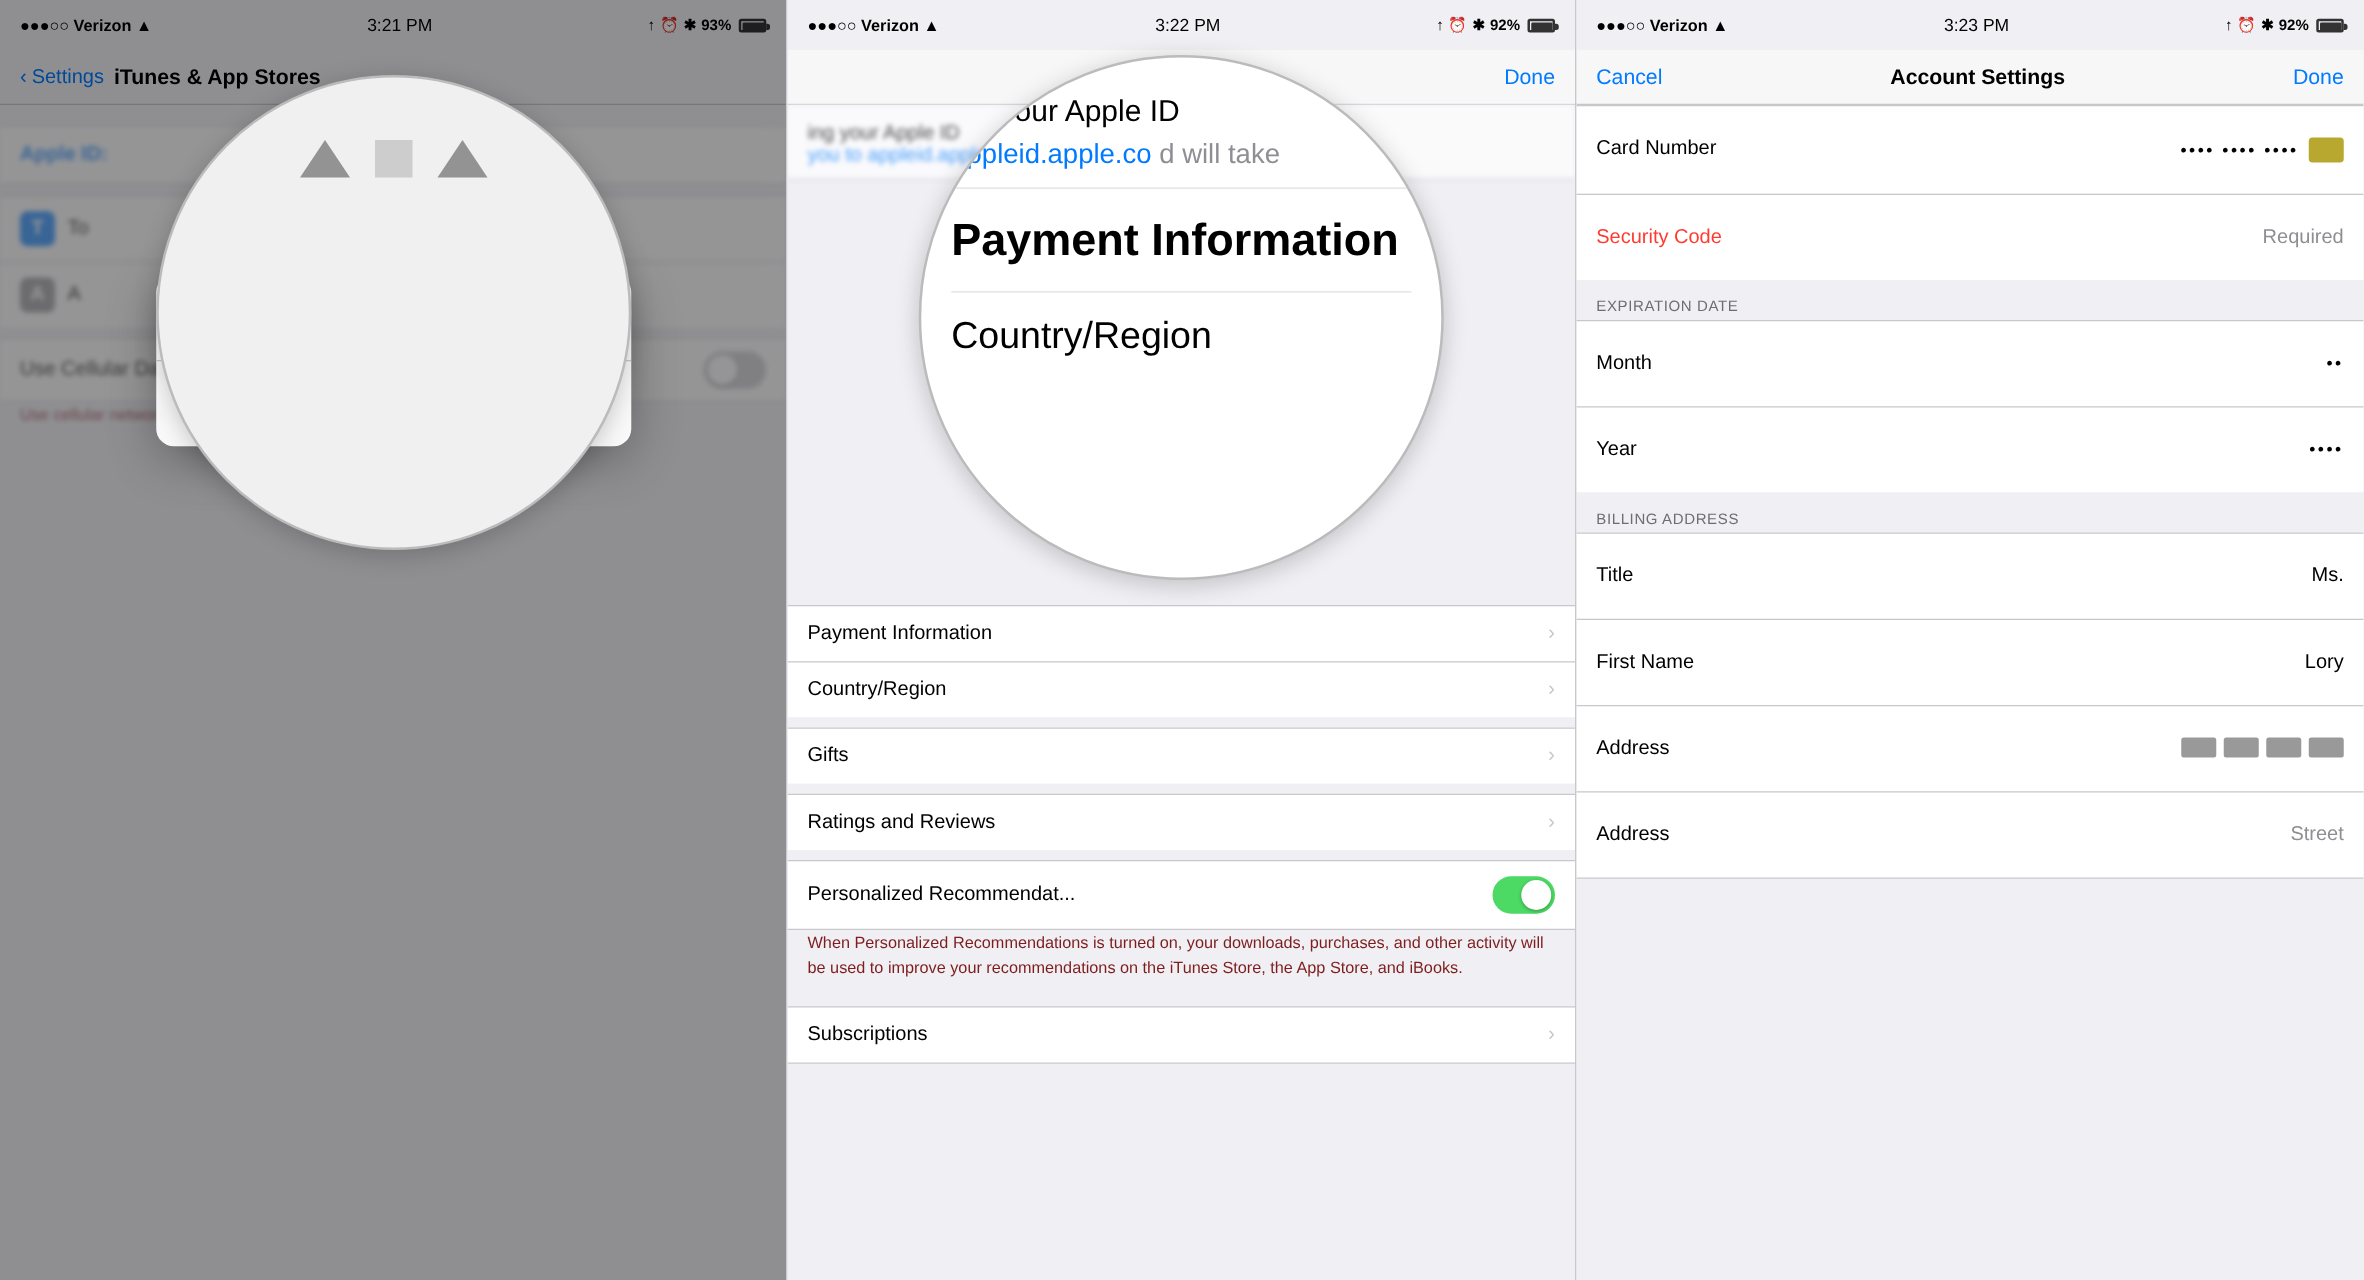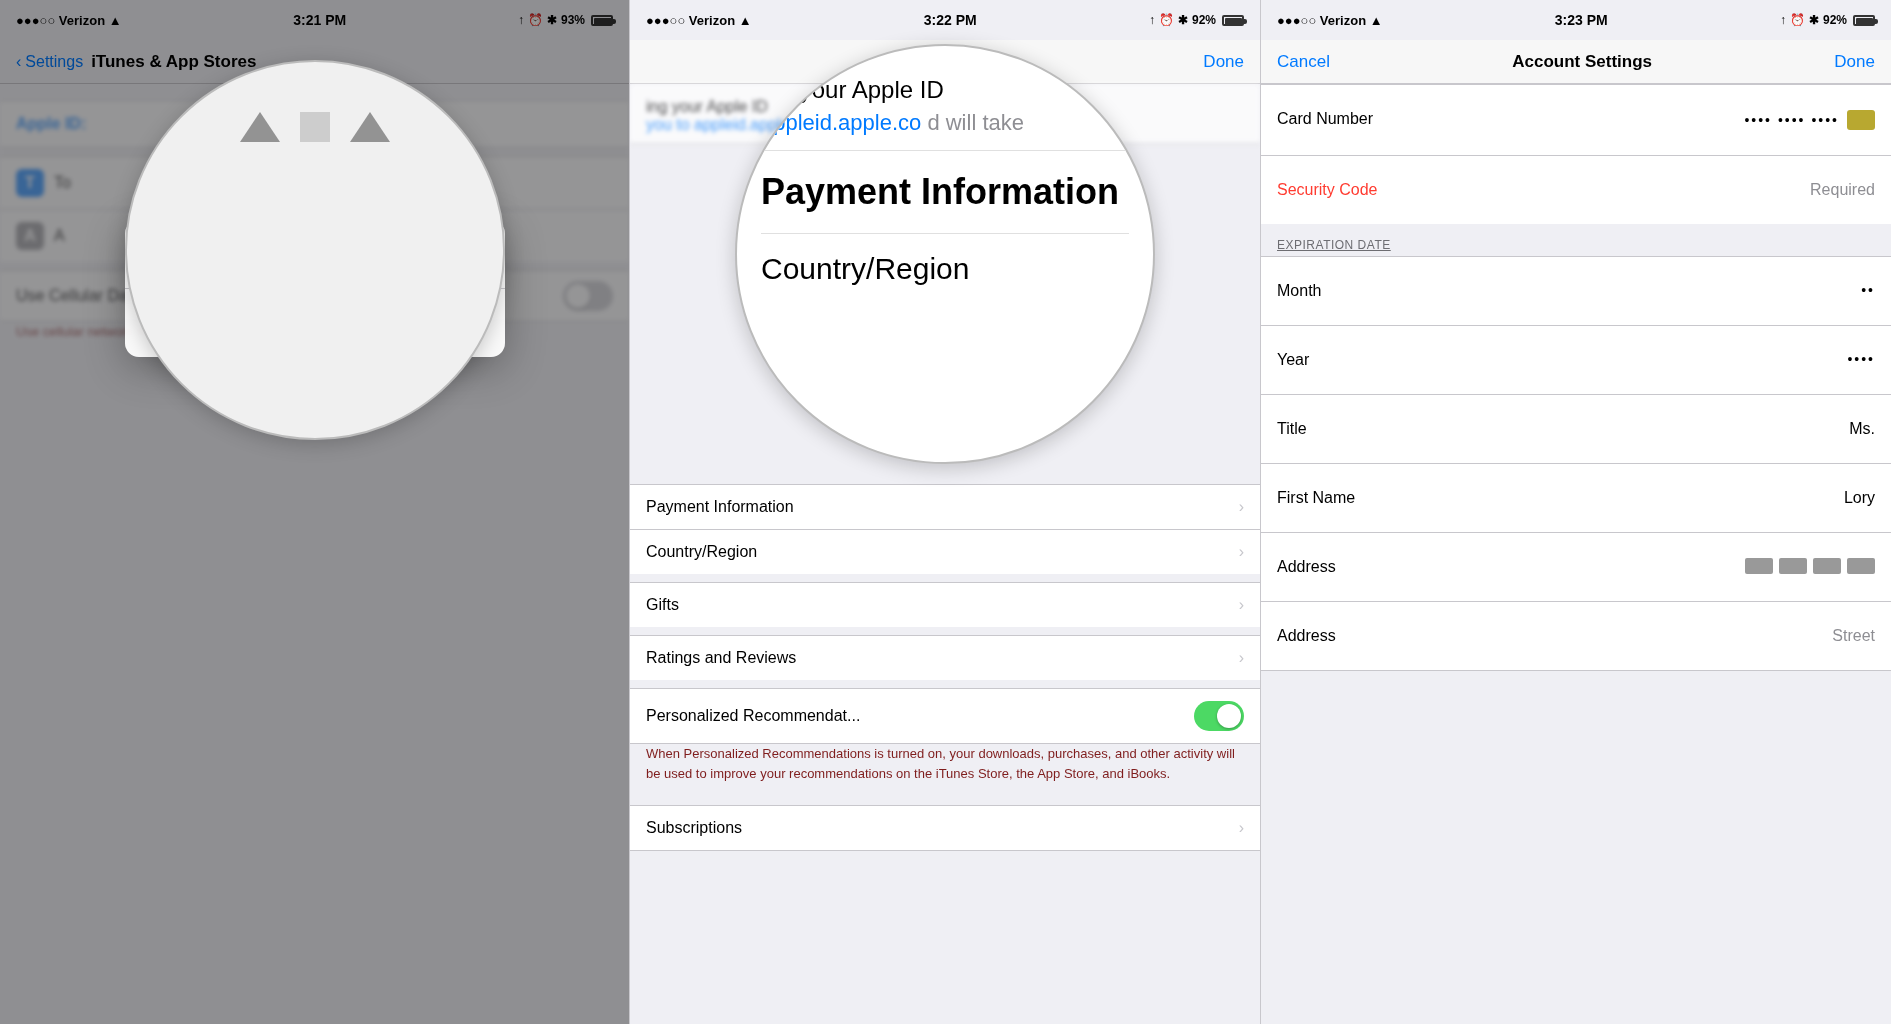--- a/index.html
+++ b/index.html
@@ -32,7 +32,7 @@
       font-size: 13px;
       font-weight: 600;
     }
-    .status-bar .time { font-weight: 700; font-size: 14px; }
+    .status-bar .time { font-weight: 400; font-size: 14px; }
     .status-bar .right-icons { display: flex; align-items: center; gap: 4px; font-size: 12px; }
     .battery-icon {
       display: inline-block;

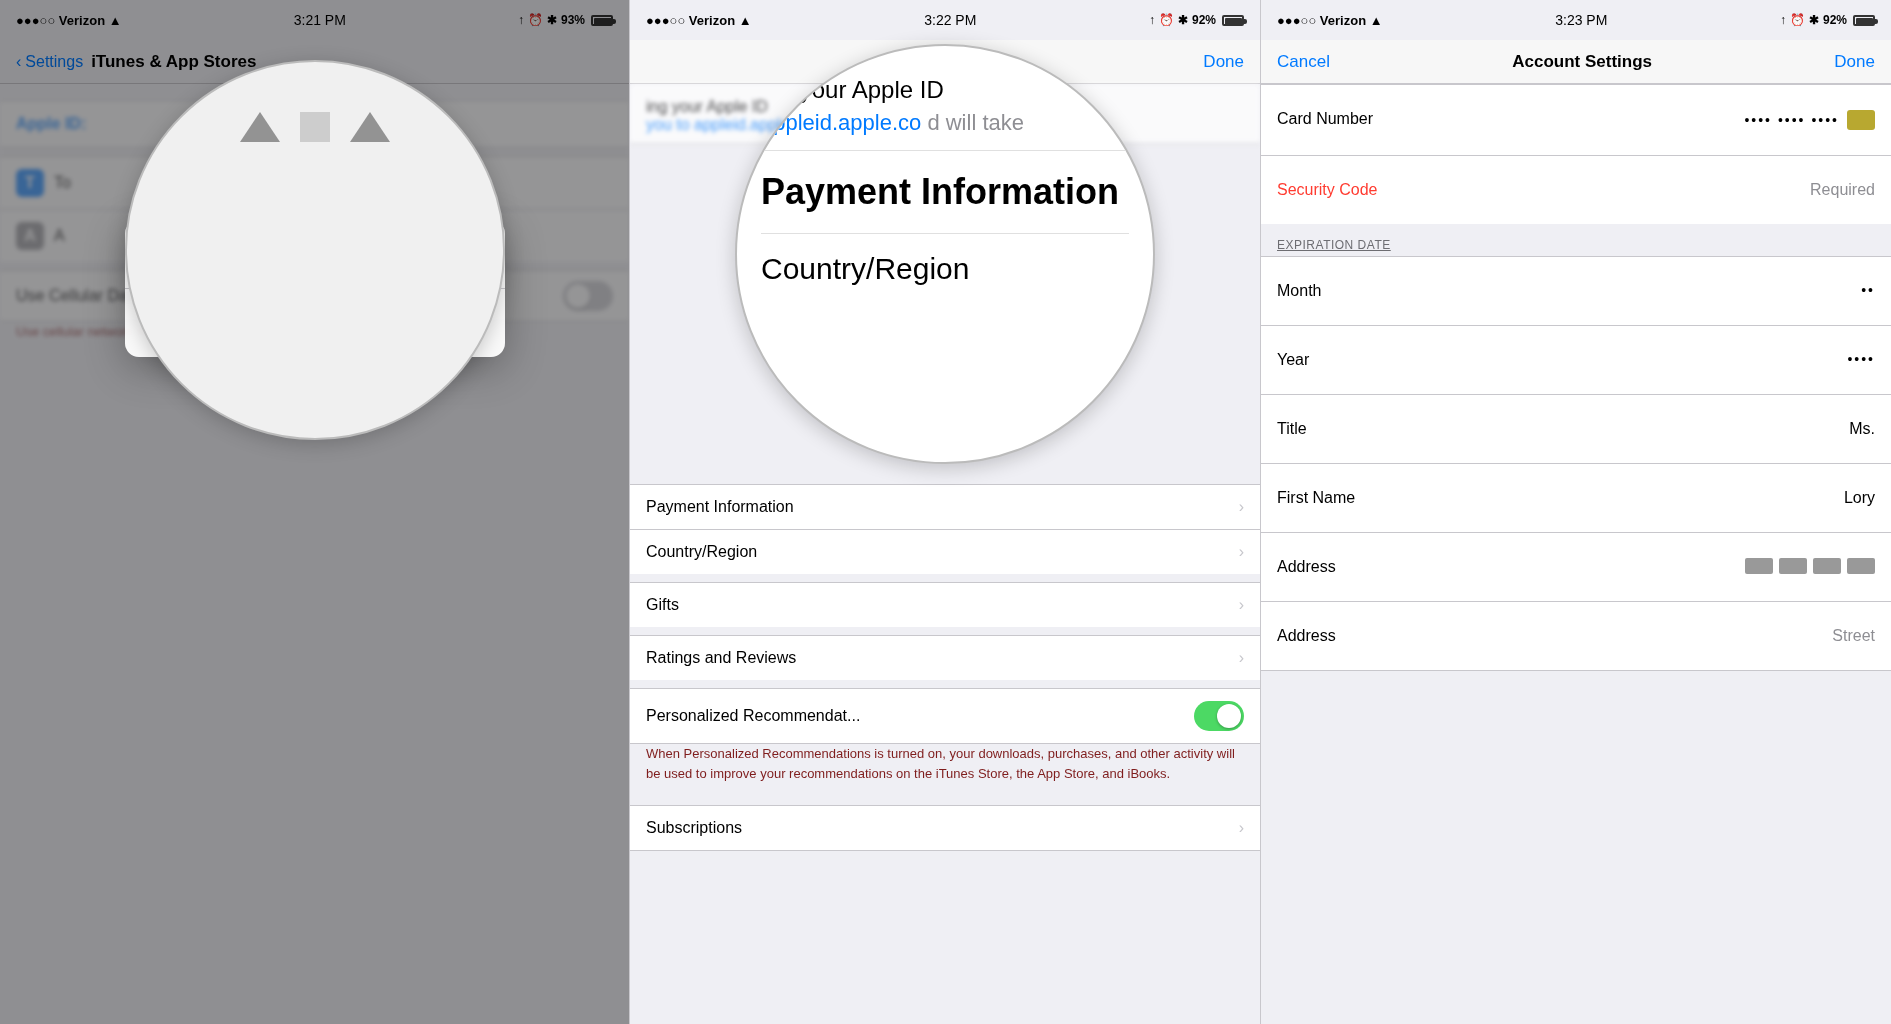--- a/index.html
+++ b/index.html
@@ -289,7 +289,6 @@
       color: #6d6d72;
       text-transform: uppercase;
       letter-spacing: 0.5px;
-      text-decoration: underline;
     }
 
     .p3-cell {

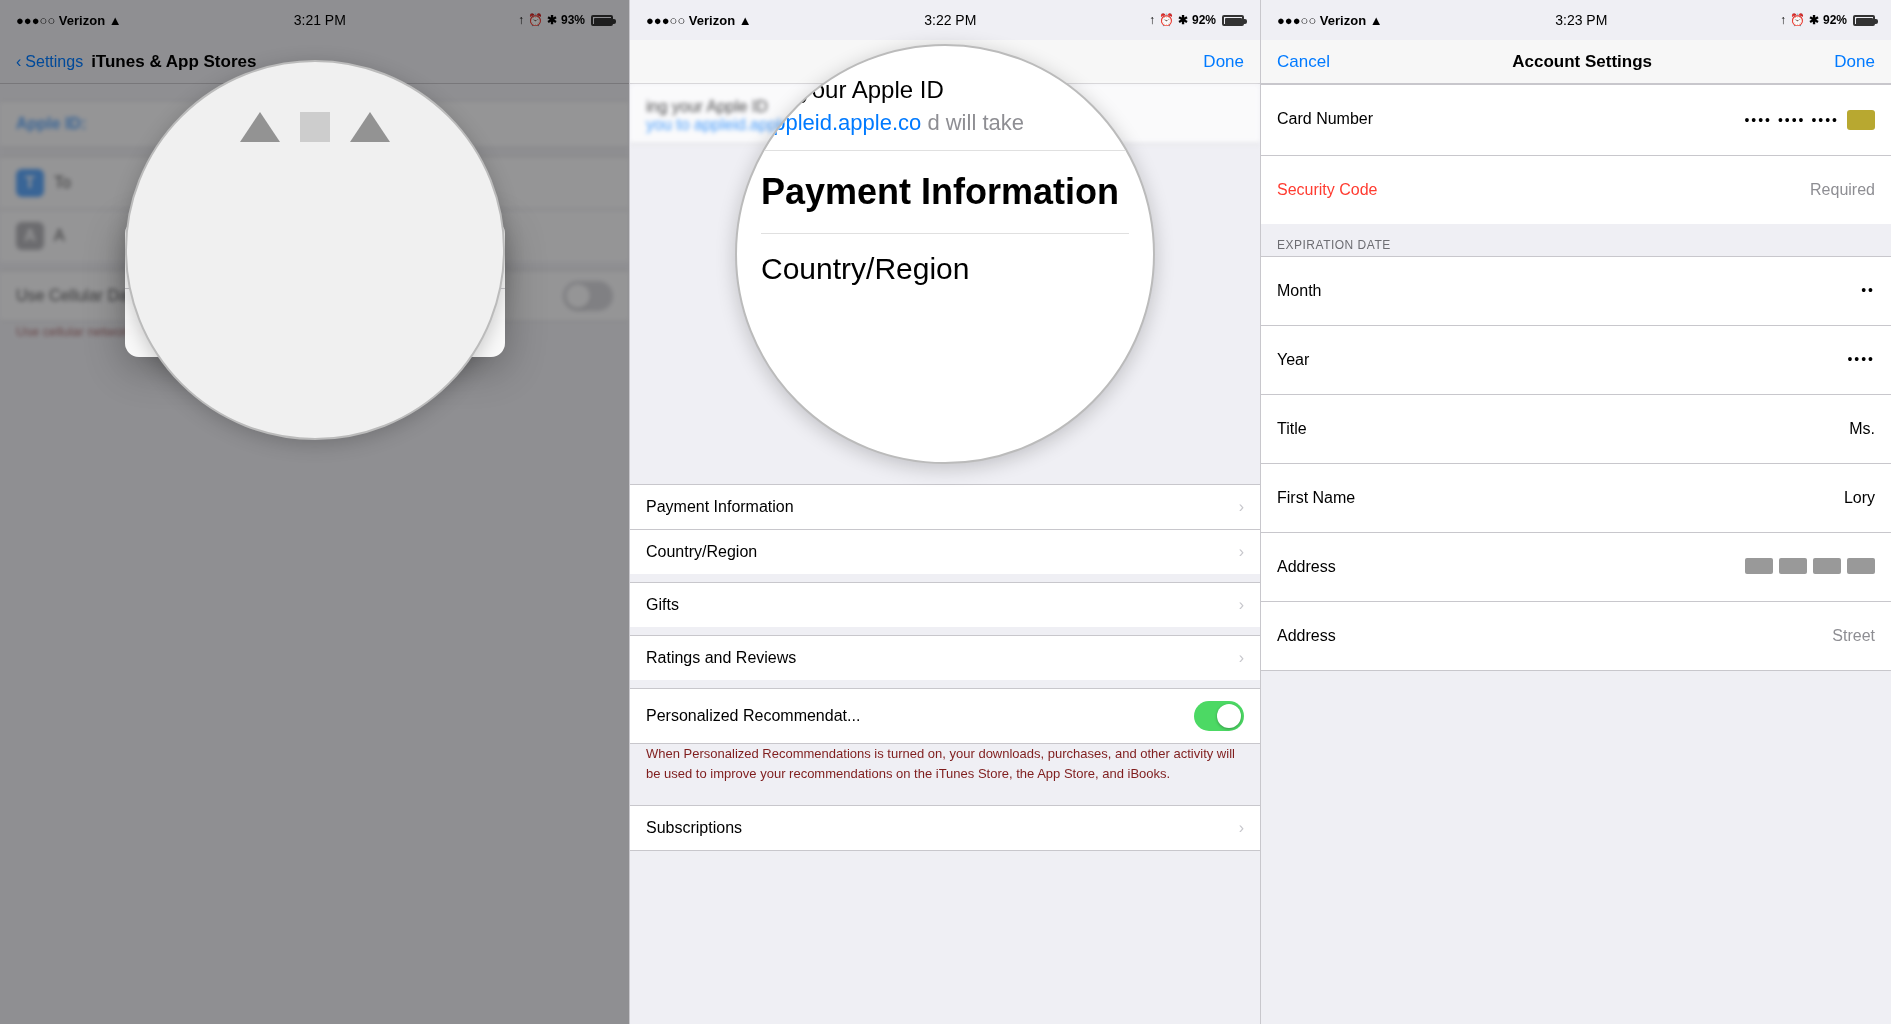--- a/index.html
+++ b/index.html
@@ -525,6 +525,9 @@
     <span class="dots-black">••••</span>
   </div>
 
+  <div class="p3-section-header">
+    <span>BILLING ADDRESS</span>
+  </div>
 
   <div class="p3-cell">
     <span class="p3-cell-label">Title</span>

